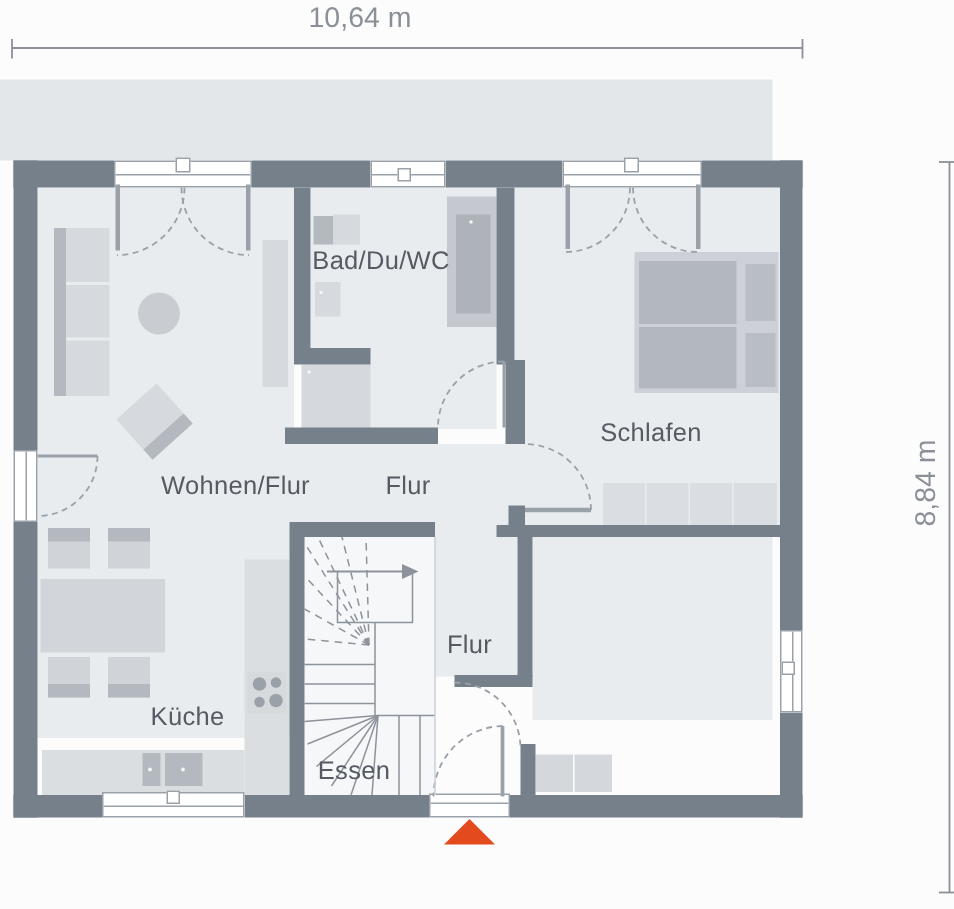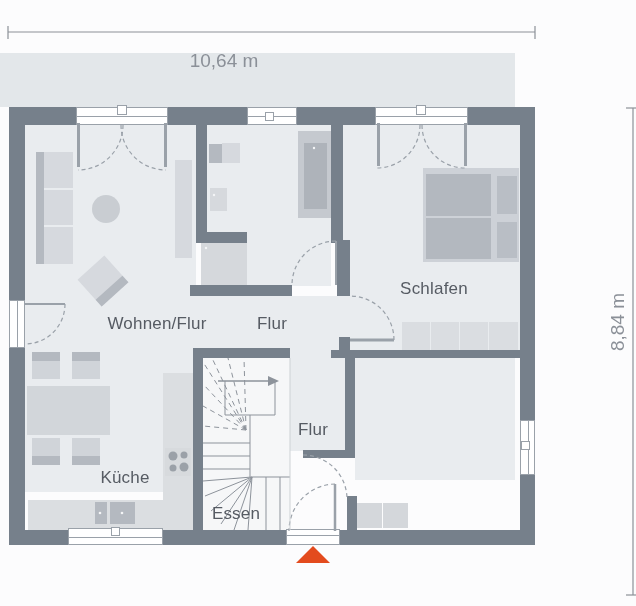--- a/index.html
+++ b/index.html
@@ -211,7 +211,7 @@
   <div class="room-label" style="left:125px;top:478px;">Küche</div>
   <div class="room-label" style="left:236px;top:514px;">Essen</div>
 
-  <div class="dim-label" style="left:224px;top:13px;margin-top:48px;">10,64 m</div>
+  <div class="dim-label" style="left:240px;top:13px;">10,64 m</div>
   <div class="dim-label vert" style="left:618px;top:322px;">8,84 m</div>
 
 </div>

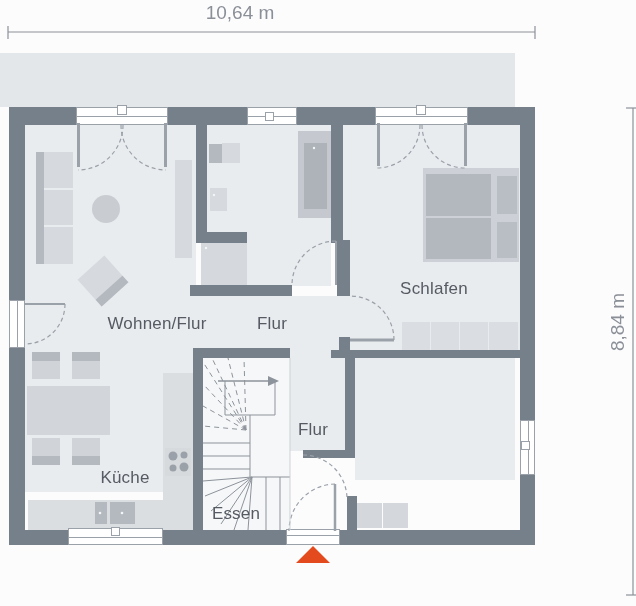--- a/index.html
+++ b/index.html
@@ -205,6 +205,7 @@
   </svg>
 
   <div class="room-label" style="left:157px;top:324px;">Wohnen/Flur</div>
+  <div class="room-label" style="left:254px;top:174px;">Bad/Du/WC</div>
   <div class="room-label" style="left:434px;top:289px;">Schlafen</div>
   <div class="room-label" style="left:272px;top:324px;">Flur</div>
   <div class="room-label" style="left:313px;top:430px;">Flur</div>

